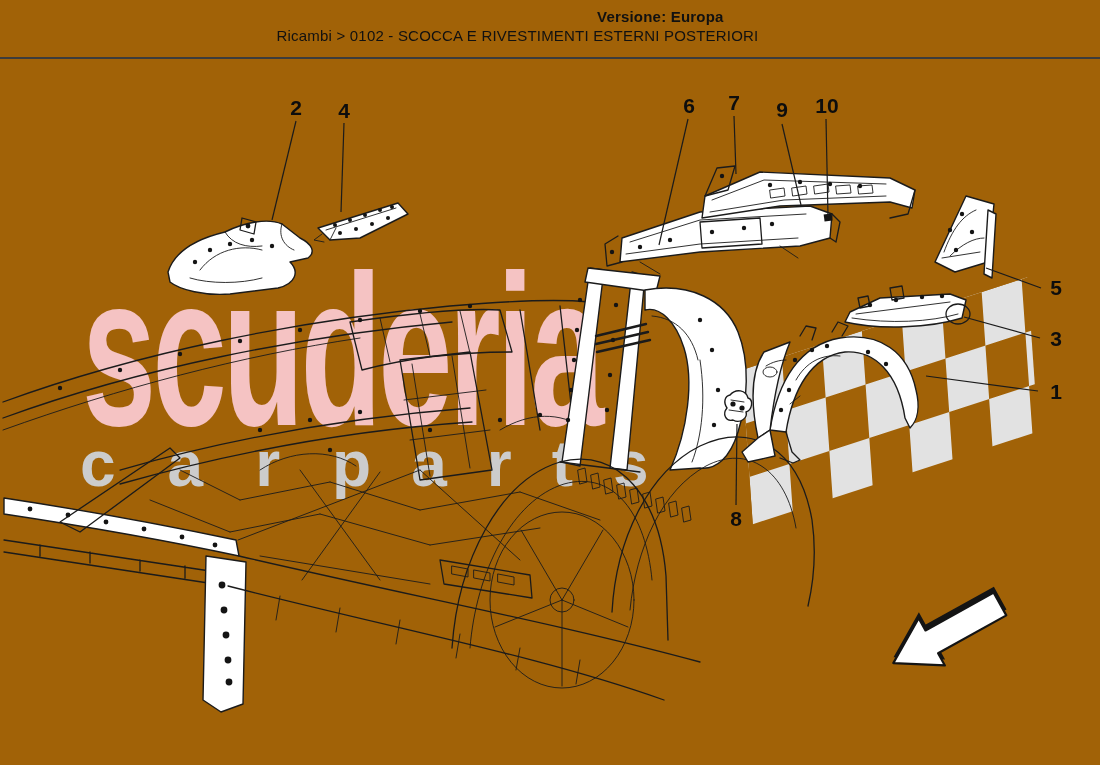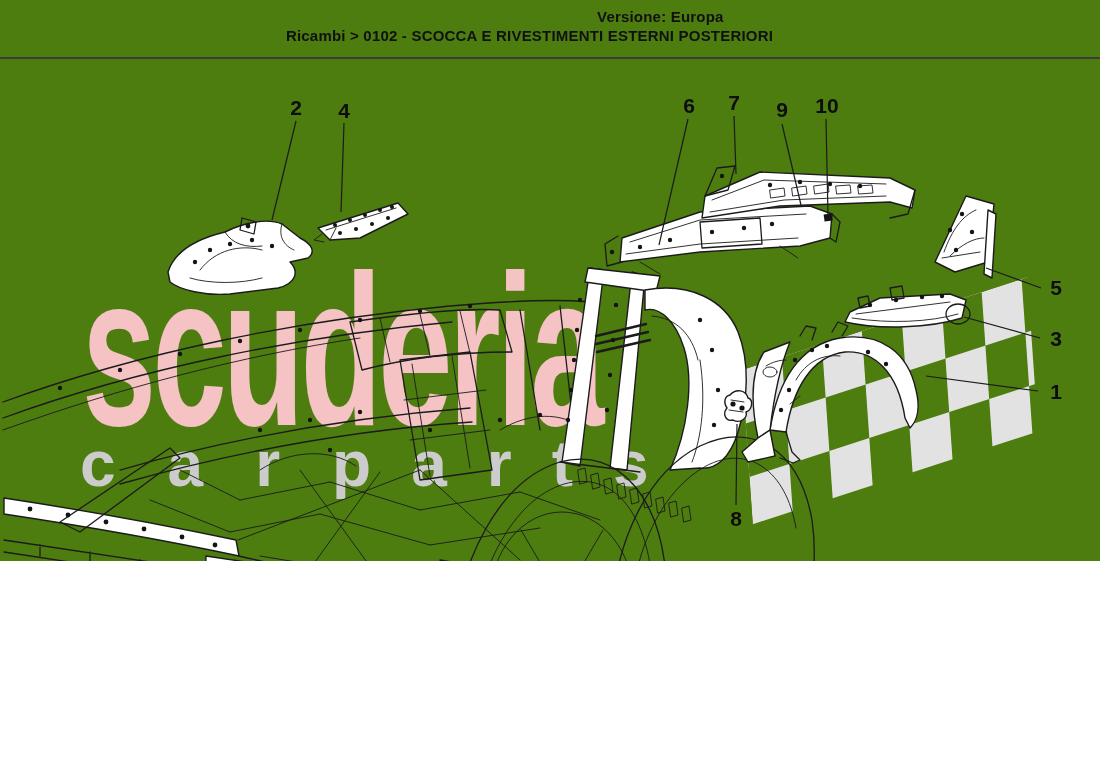--- a/index.html
+++ b/index.html
@@ -4,7 +4,7 @@
 <style>
   html,body{margin:0;padding:0;background:#ffffff;}
   .stage{
-    position:relative;width:1100px;height:561px;background:#4d7c0f;overflow:hidden;
+    position:relative;width:1100px;height:765px;background:#a16207;overflow:hidden;
     font-family:"Liberation Sans", sans-serif;
   }
   .hdr-version{

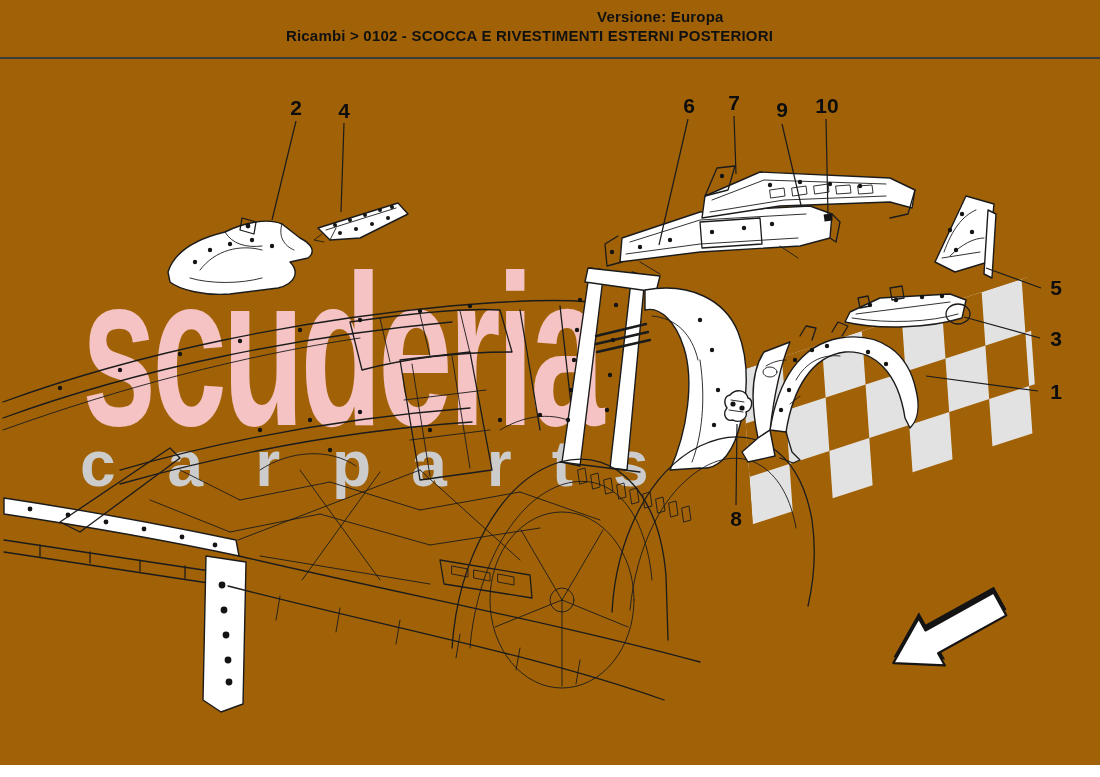--- a/index.html
+++ b/index.html
@@ -13,7 +13,7 @@
   }
   .hdr-breadcrumb{
     position:absolute;top:27px;left:0;width:1035px;text-align:center;
-    font-size:15px;font-weight:bold;color:#111;letter-spacing:.2px;margin-left:12px;
+    font-size:15px;font-weight:normal;color:#111;letter-spacing:.2px;
   }
   .hdr-divider{
     position:absolute;top:57px;left:0;width:1100px;height:2px;background:#3c3c3c;

